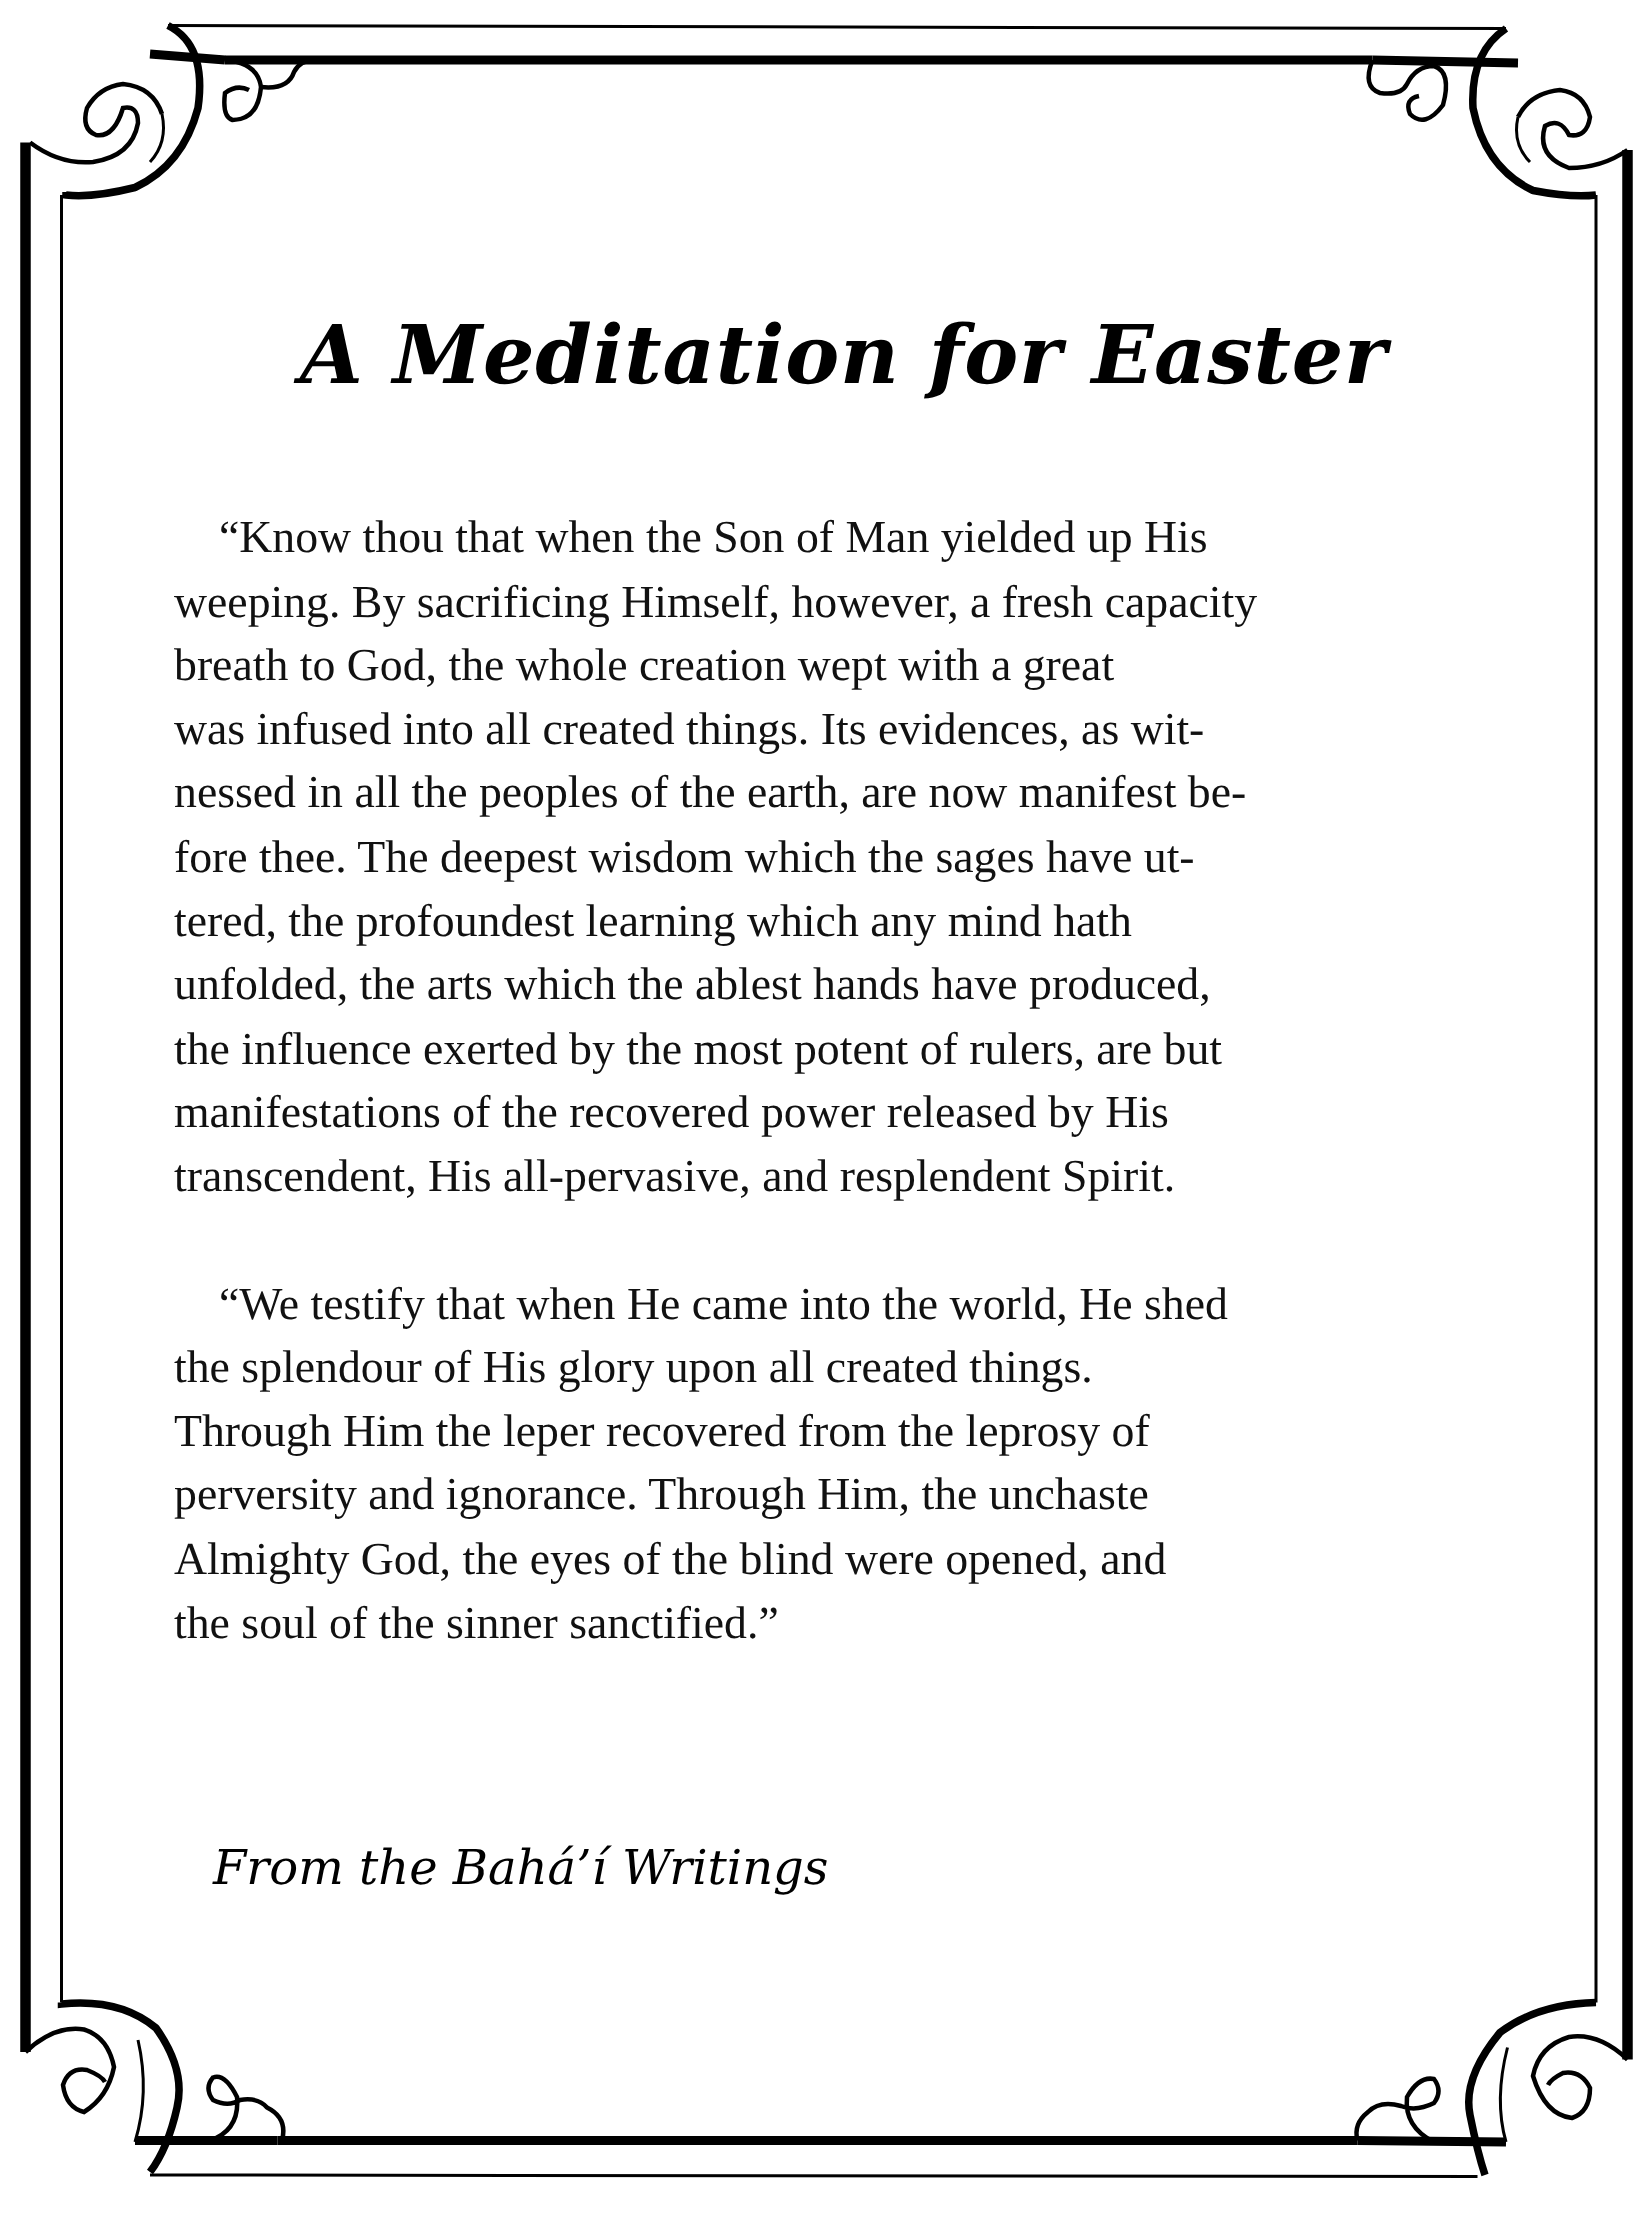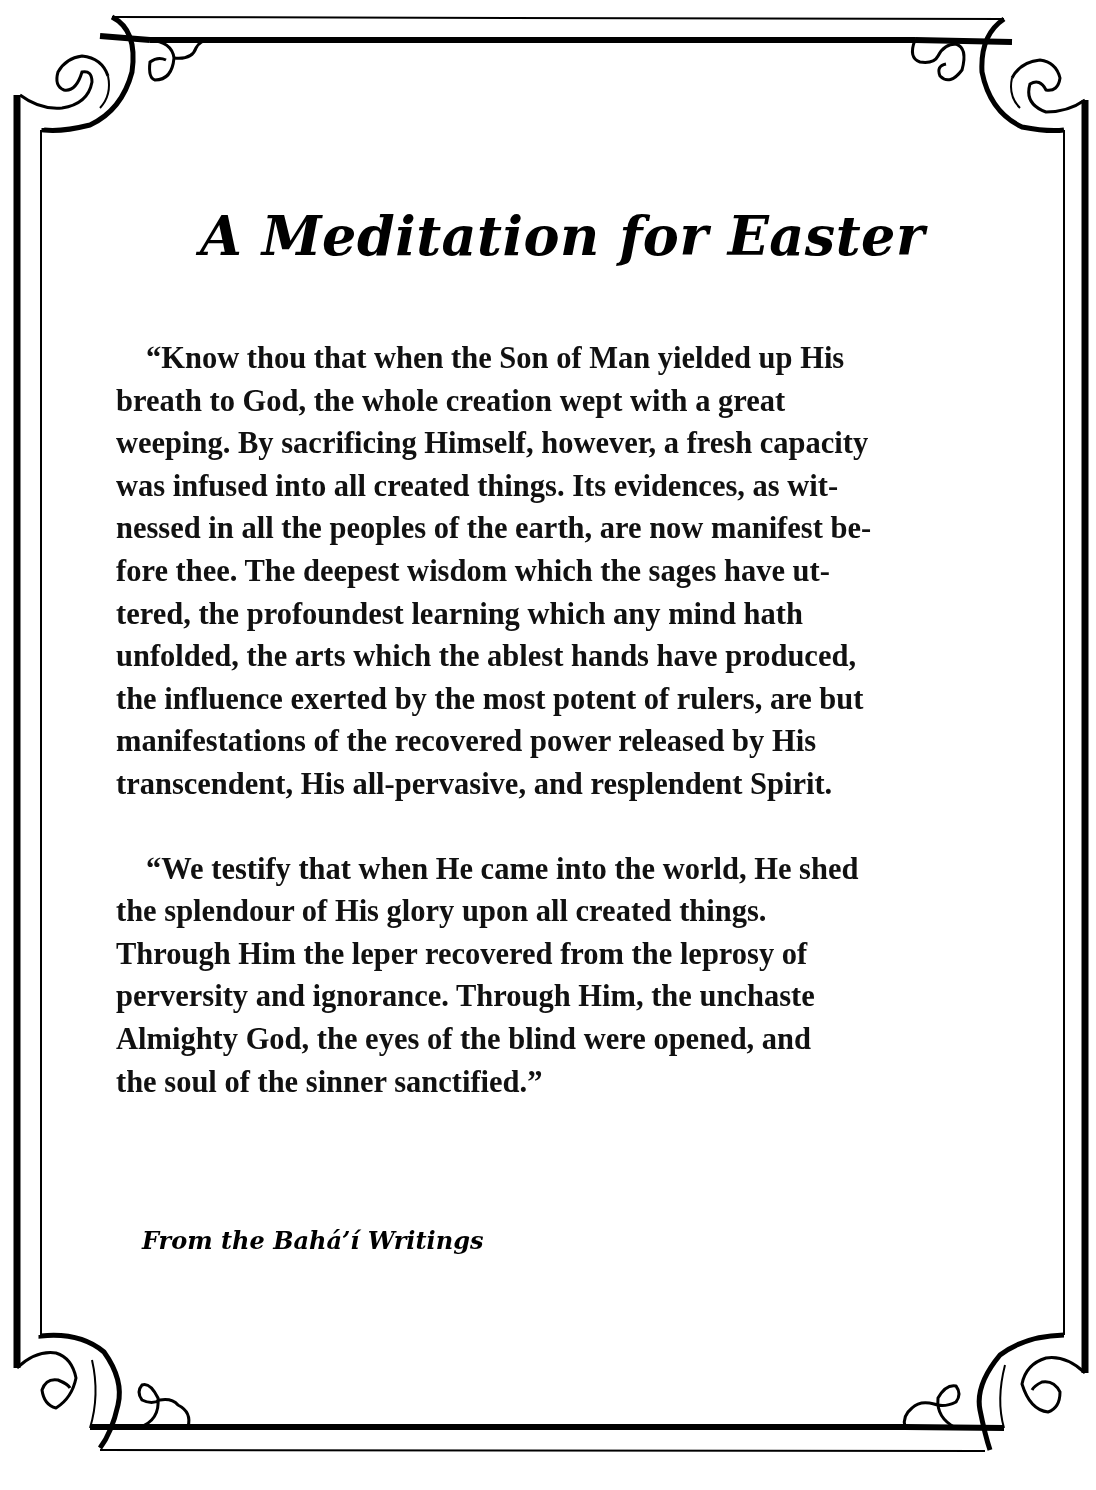--- a/index.html
+++ b/index.html
@@ -20,7 +20,7 @@
     .body-text {
       position: absolute; left: 116px; top: 337px; width: 900px;
       font-family: "Liberation Serif", serif;
-      font-weight: bold;
+      font-weight: normal;
       font-size: 30.5px;
       line-height: 42.6px;
       color: #111;

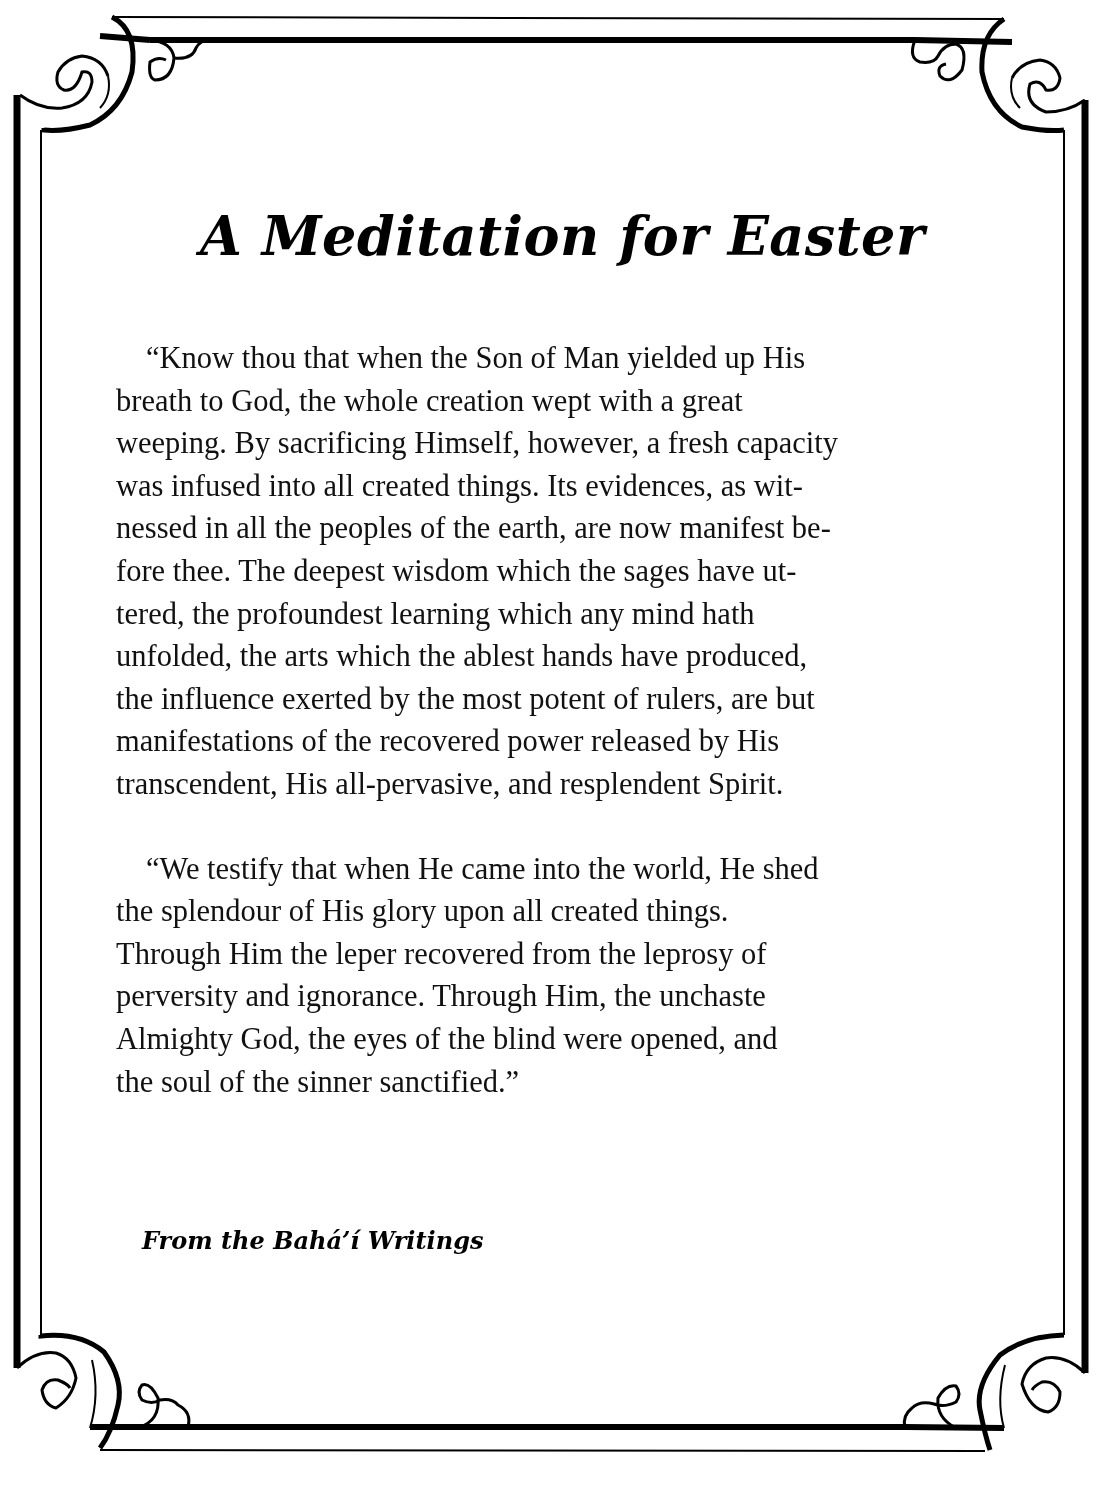--- a/index.html
+++ b/index.html
@@ -100,8 +100,8 @@
 <div class="body-text">
   <p class="para">
     <span class="line indent">“Know thou that when the Son of Man yielded up His</span>
+    <span class="line">weeping. By sacrificing Himself, however, a fresh capacity</span>
     <span class="line">breath to God, the whole creation wept with a great</span>
-    <span class="line">weeping. By sacrificing Himself, however, a fresh capacity</span>
     <span class="line">was infused into all created things. Its evidences, as wit-</span>
     <span class="line">nessed in all the peoples of the earth, are now manifest be-</span>
     <span class="line">fore thee. The deepest wisdom which the sages have ut-</span>

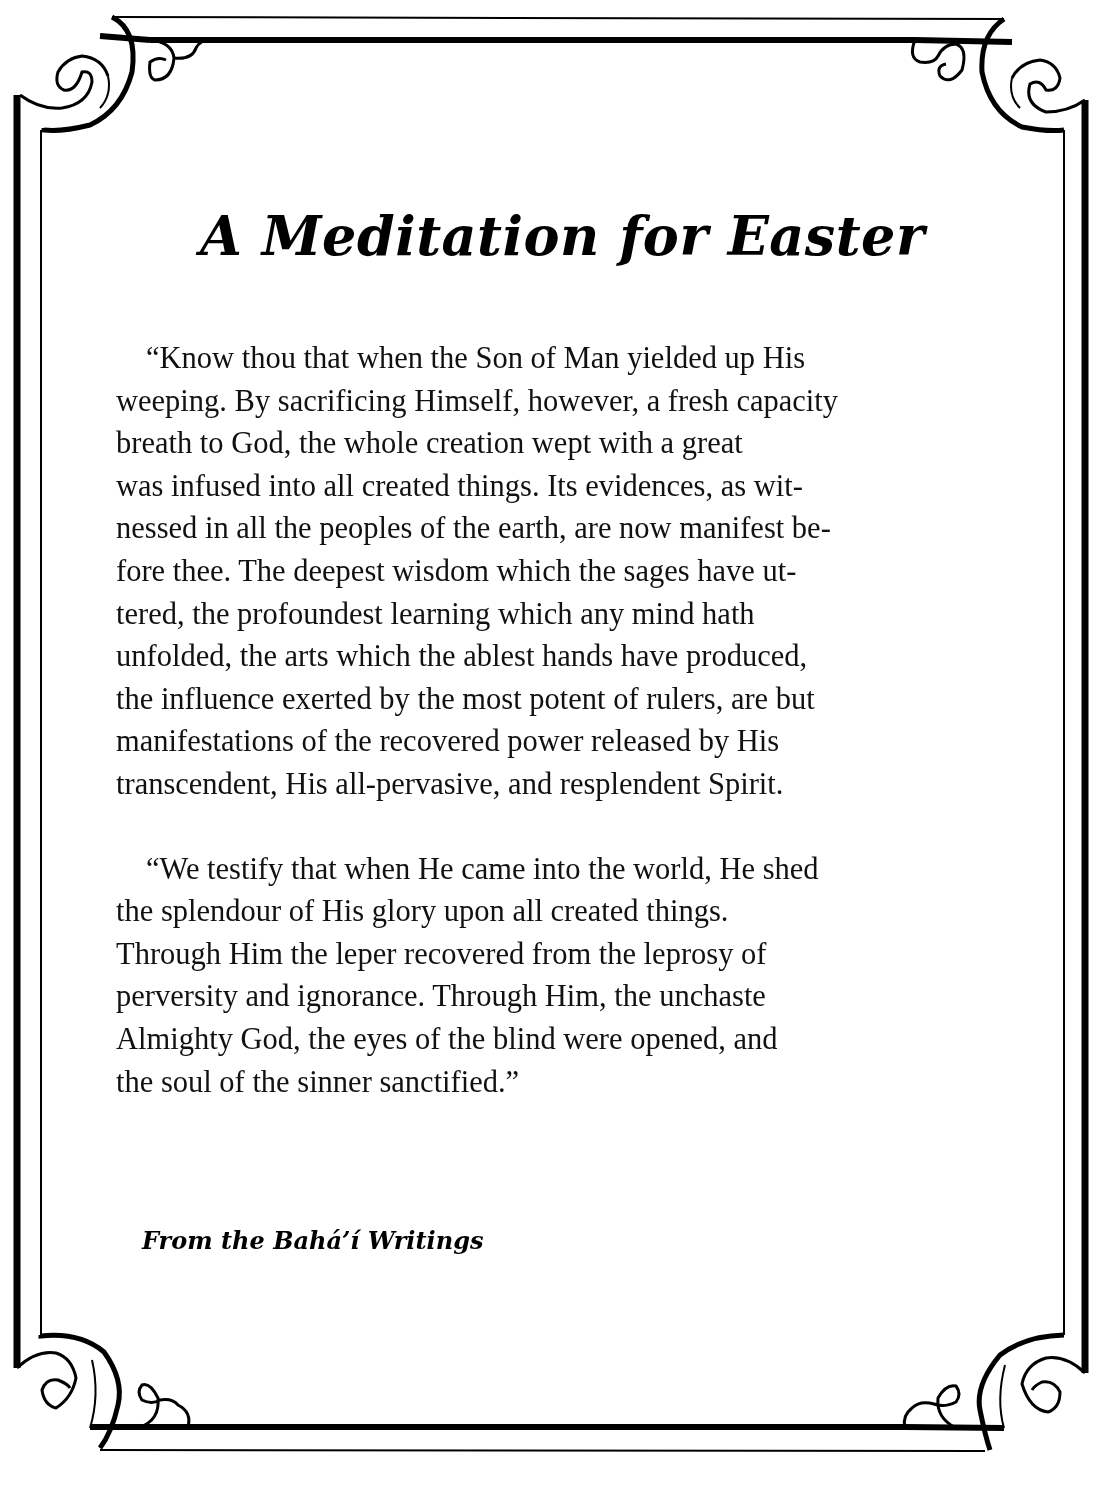--- a/index.html
+++ b/index.html
@@ -33,8 +33,8 @@
       position: absolute; left: 142px; top: 1226px;
       font-family: "DejaVu Serif", serif;
       font-style: italic;
-      font-weight: bold;
-      font-size: 24px;
+      font-weight: normal;
+      font-size: 32px;
       color: #000;
     }
   </style>

